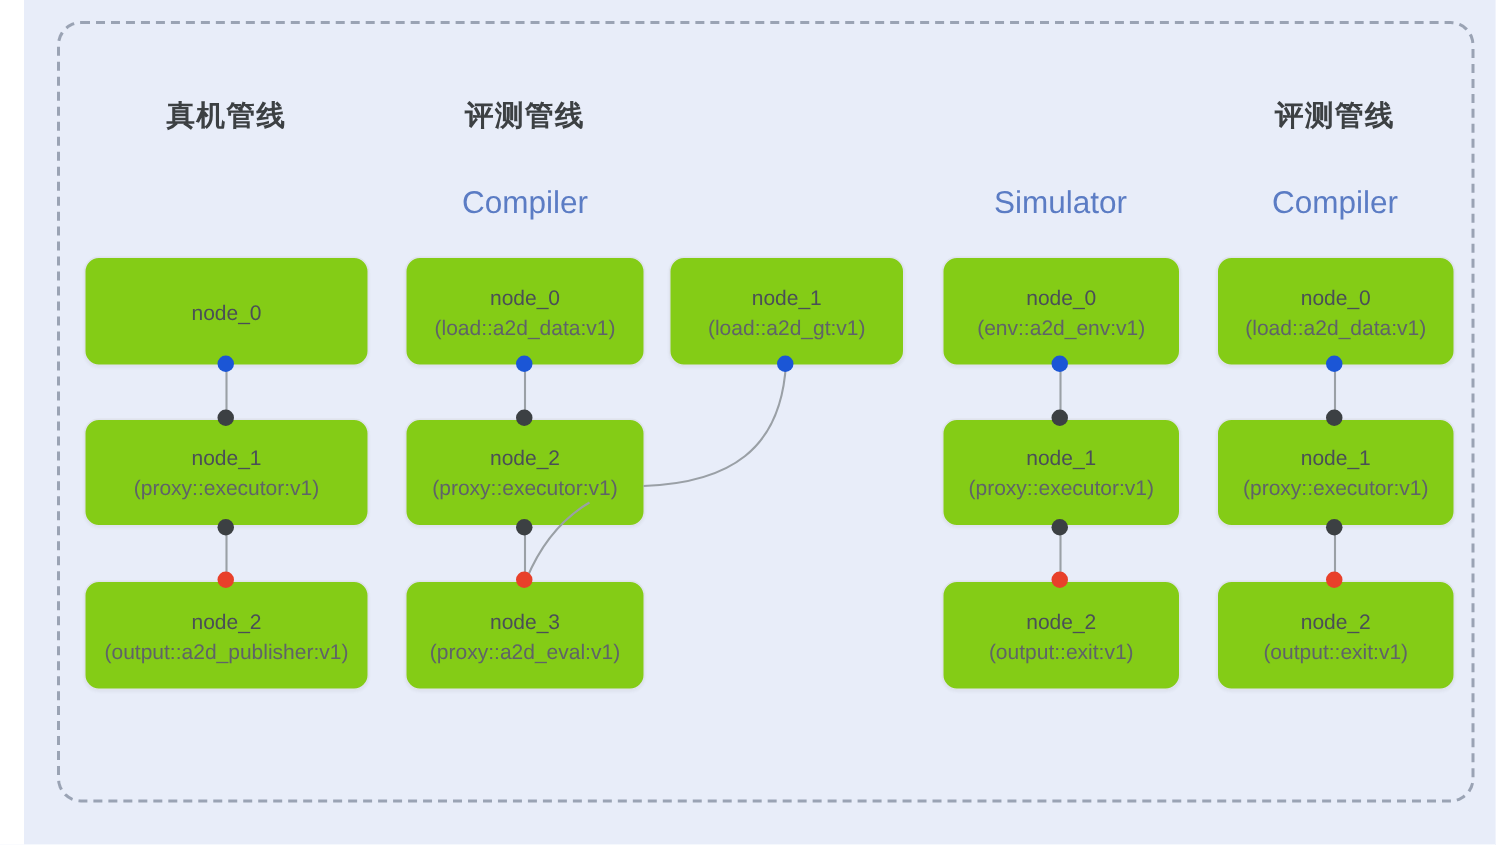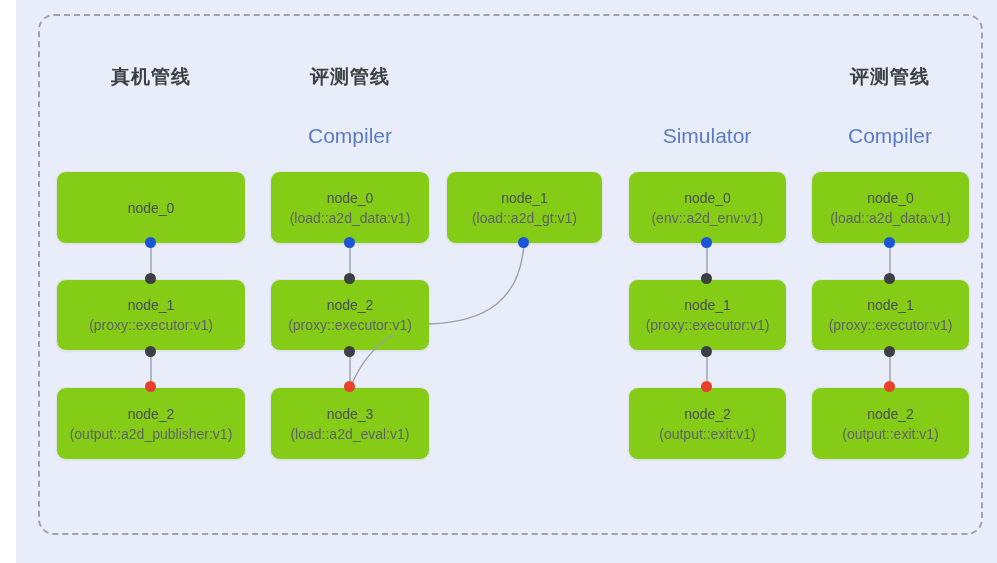--- a/index.html
+++ b/index.html
@@ -155,7 +155,7 @@
 
   <div class="node-box" style="left:254px; top:387px; width:160px; height:73px;">
     <div class="node-title">node_3</div>
-    <div class="node-sub">(load::a2d_eval:v1)</div>
+    <div class="node-sub">(proxy::a2d_eval:v1)</div>
   </div>
   <div class="dot dot-red" style="left:328px; top:381px;"></div>
 

